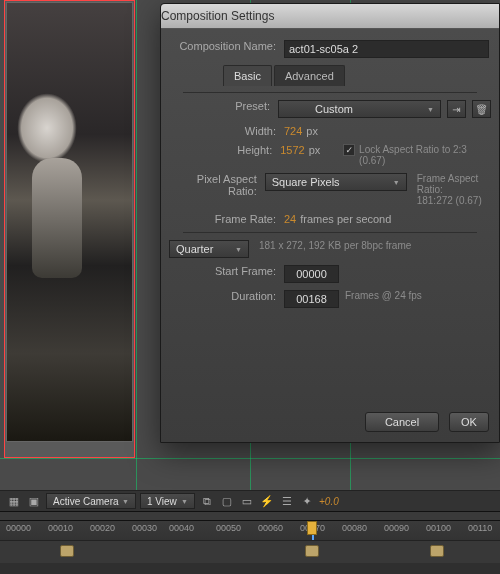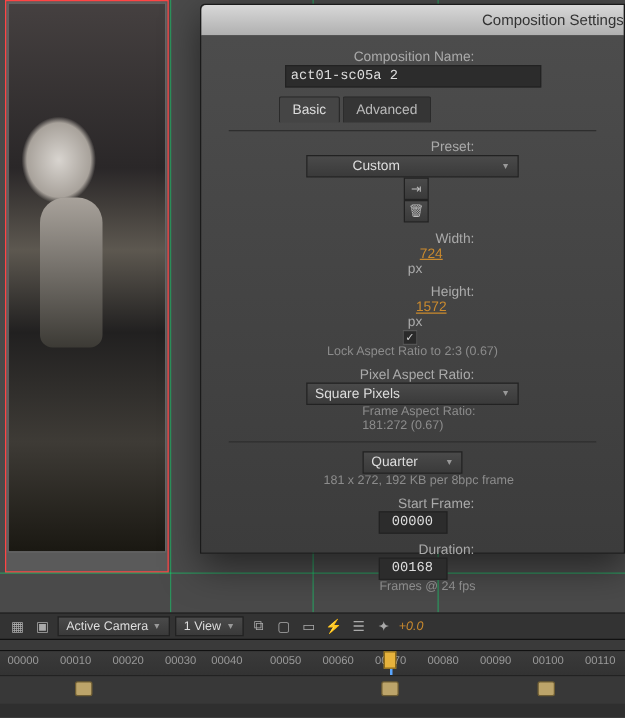--- a/index.html
+++ b/index.html
@@ -14,7 +14,7 @@
   .guide-h { position: absolute; left: 0; right: 0; height: 1px; background: rgba(0,255,120,0.4); }
 
   .dialog { position: absolute; left: 160px; top: 3px; width: 340px; height: 440px; background: linear-gradient(180deg, #4d4d4d 0%, #3c3c3c 100%); border: 1px solid #1a1a1a; border-radius: 4px 0 0 0; box-shadow: 0 10px 30px rgba(0,0,0,0.5); }
-  .dialog-title { text-align: right; padding: 5px 0; font-size: 12px; color: #333; background: linear-gradient(180deg, #d8d8d8, #b0b0b0); border-bottom: 1px solid #555; border-radius: 4px 0 0 0; }
+  .dialog-title { text-align: left; padding: 5px 0; font-size: 12px; color: #333; background: linear-gradient(180deg, #d8d8d8, #b0b0b0); border-bottom: 1px solid #555; border-radius: 4px 0 0 0; }
 
   .row { display: flex; align-items: center; margin: 7px 0; flex-direction: column; }
   .lbl { width: 115px; text-align: right; padding-right: 8px; color: #aaa; }

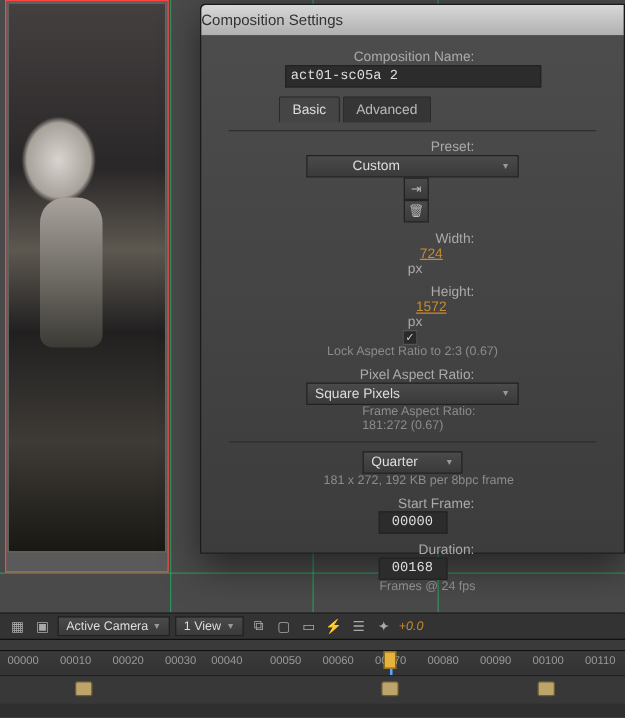--- a/index.html
+++ b/index.html
@@ -16,7 +16,7 @@
   .dialog { position: absolute; left: 160px; top: 3px; width: 340px; height: 440px; background: linear-gradient(180deg, #4d4d4d 0%, #3c3c3c 100%); border: 1px solid #1a1a1a; border-radius: 4px 0 0 0; box-shadow: 0 10px 30px rgba(0,0,0,0.5); }
   .dialog-title { text-align: left; padding: 5px 0; font-size: 12px; color: #333; background: linear-gradient(180deg, #d8d8d8, #b0b0b0); border-bottom: 1px solid #555; border-radius: 4px 0 0 0; }
 
-  .row { display: flex; align-items: center; margin: 7px 0; flex-direction: column; }
+  .row { display: flex; align-items: flex-start; margin: 7px 0; }
   .lbl { width: 115px; text-align: right; padding-right: 8px; color: #aaa; }
   .inp { background: #2c2c2c; border: 1px solid #222; color: #ddd; padding: 2px 4px; font-size: 11px; height: 18px; font-family: Liberation Mono, monospace; }
   .inp-long { width: 205px; }

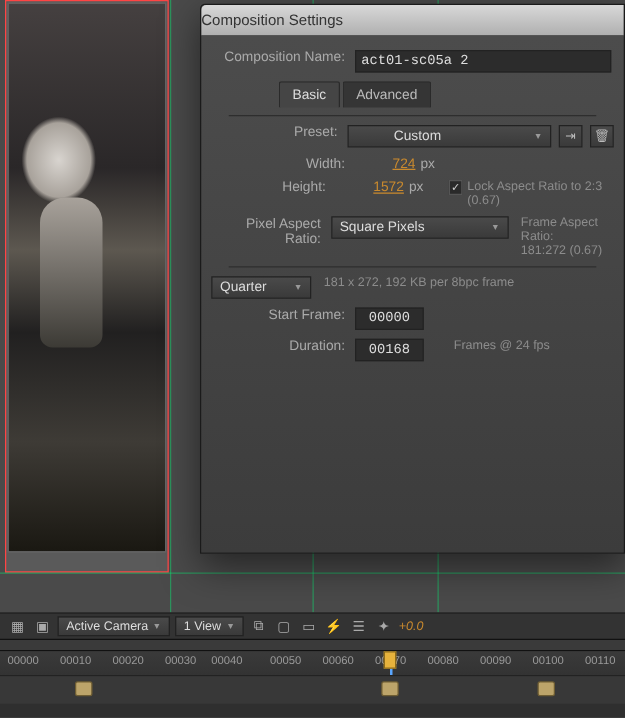--- a/index.html
+++ b/index.html
@@ -18,7 +18,7 @@
 
   .row { display: flex; align-items: flex-start; margin: 7px 0; }
   .lbl { width: 115px; text-align: right; padding-right: 8px; color: #aaa; }
-  .inp { background: #2c2c2c; border: 1px solid #222; color: #ddd; padding: 2px 4px; font-size: 11px; height: 18px; font-family: Liberation Mono, monospace; }
+  .inp { background: #2c2c2c; border: 1px solid #222; color: #ddd; padding: 2px 4px; font-size: 11px; height: 18px; }
   .inp-long { width: 205px; }
   .inp-short { width: 55px; text-align: center; }
   .val-link { color: #ca8a2e; text-decoration: underline; cursor: pointer; margin-left: 30px; }

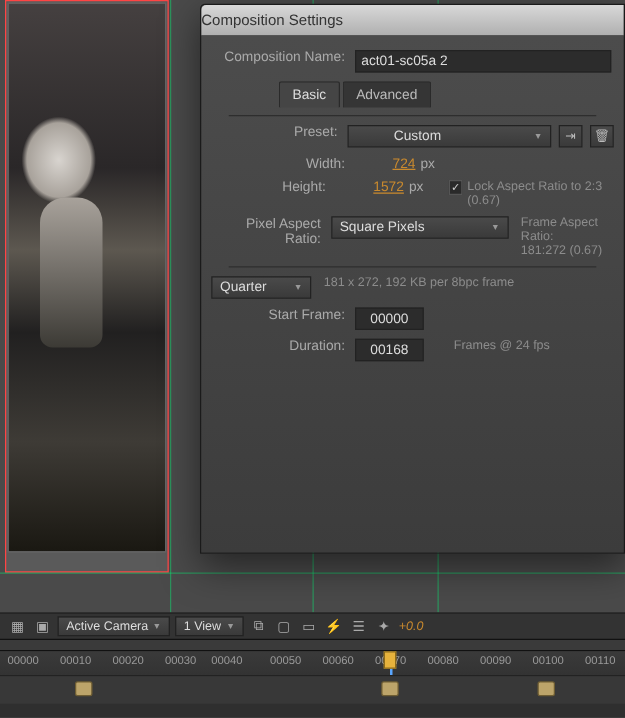--- a/index.html
+++ b/index.html
@@ -21,7 +21,7 @@
   .inp { background: #2c2c2c; border: 1px solid #222; color: #ddd; padding: 2px 4px; font-size: 11px; height: 18px; }
   .inp-long { width: 205px; }
   .inp-short { width: 55px; text-align: center; }
-  .val-link { color: #ca8a2e; text-decoration: underline; cursor: pointer; margin-left: 30px; }
+  .val-link { color: #ca8a2e; cursor: pointer; }
   .unit { color: #aaa; padding-left: 4px; }
 
   .tabs { display: flex; margin: 6px 0 0 14px; }

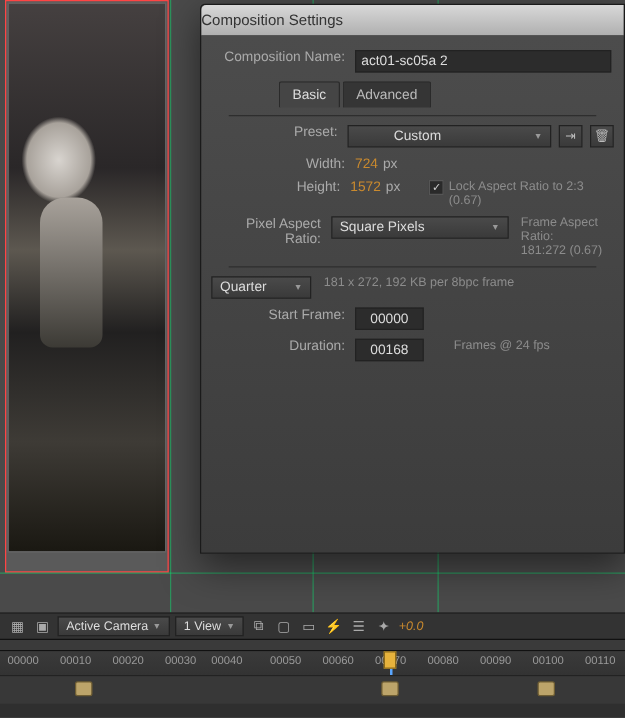--- a/index.html
+++ b/index.html
@@ -120,6 +120,11 @@
       </div>
     </div>
 
+    <div class="row">
+      <div class="lbl">Frame Rate:</div>
+      <span class="val-link">24</span>
+      <span class="unit">frames per second</span>
+    </div>
 
     <div class="sep"></div>
 

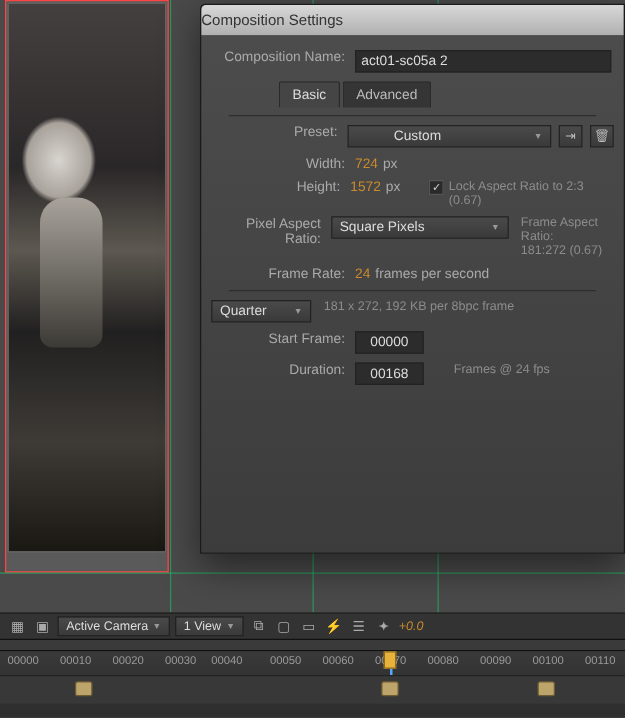--- a/index.html
+++ b/index.html
@@ -144,7 +144,7 @@
     <div class="row">
       <div class="lbl">Duration:</div>
       <input class="inp inp-short" value="00168" style="">
-      <span class="small-note" style="padding-left:24px">Frames @ 24 fps</span>
+      <span class="small-note" style="padding-left:6px">Frames @ 24 fps</span>
     </div>
   </div>
 

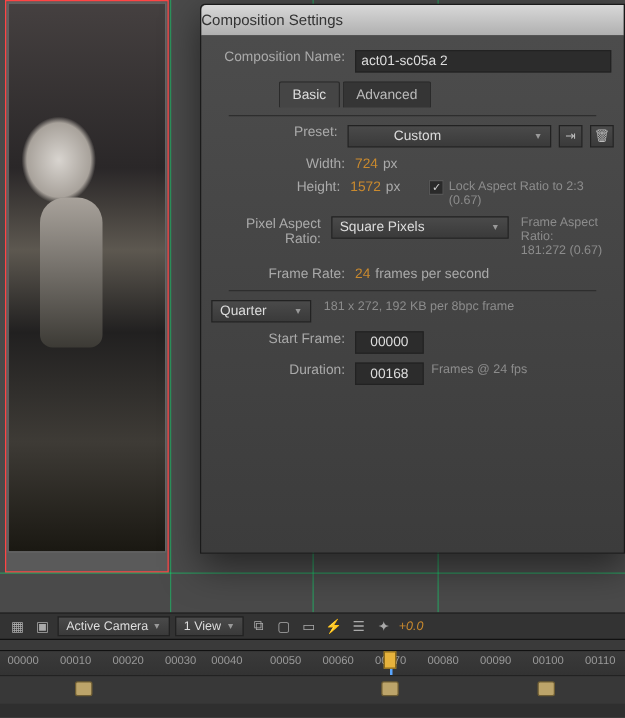--- a/index.html
+++ b/index.html
@@ -148,6 +148,10 @@
     </div>
   </div>
 
+  <div class="btns">
+    <button class="btn">Cancel</button>
+    <button class="btn btn-ok">OK</button>
+  </div>
 </div>
 
 <div class="view-toolbar">

